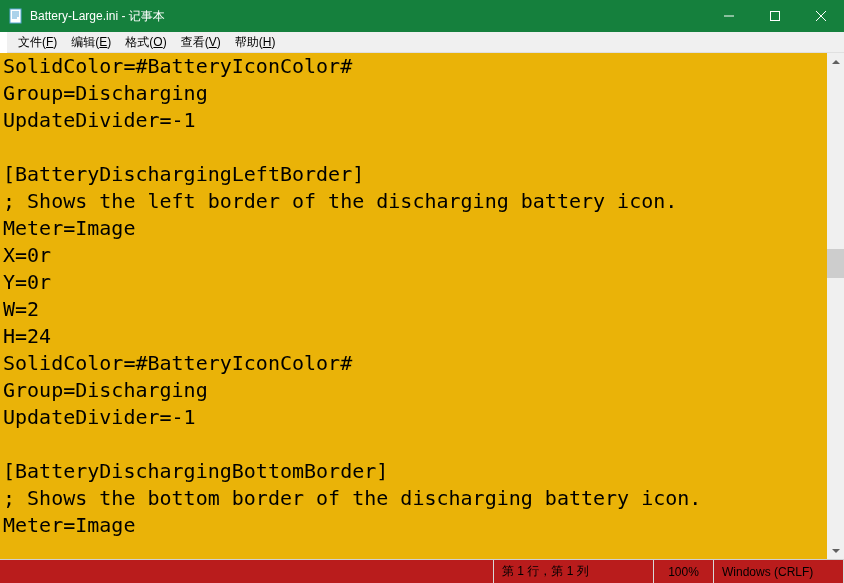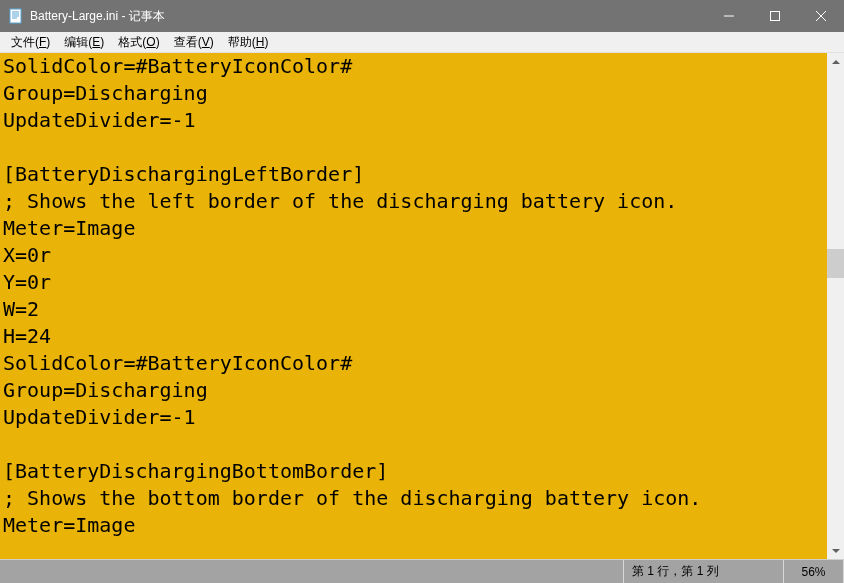--- a/index.html
+++ b/index.html
@@ -17,7 +17,7 @@
       flex-direction: column;
     }
     .titlebar {
-      background: #737373;
+      background: #15803d;
       height: 32px;
       display: flex;
       align-items: center;

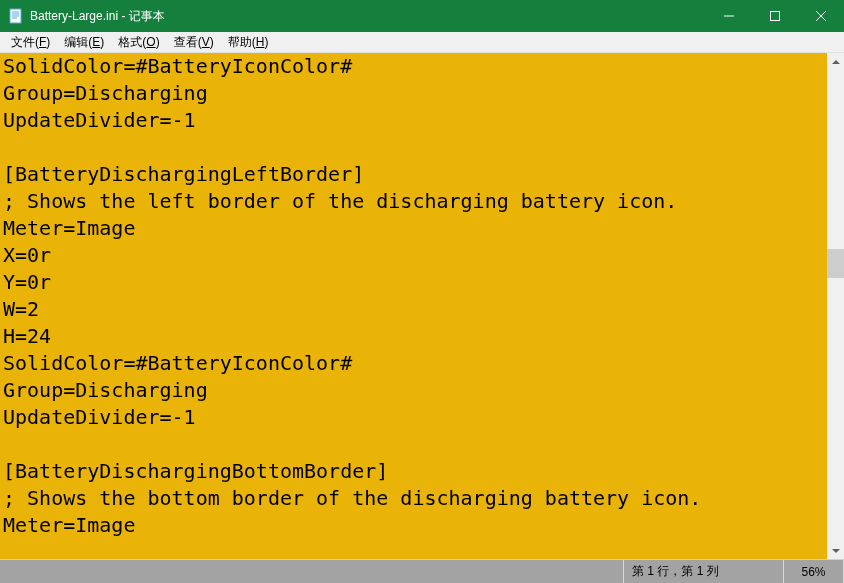--- a/index.html
+++ b/index.html
@@ -65,6 +65,7 @@
       padding: 0 4px;
       font-size: 12px;
       border-bottom: 1px solid #e0e0e0;
+      margin-left: 7px;
     }
     .menu-item {
       padding: 0 7px;

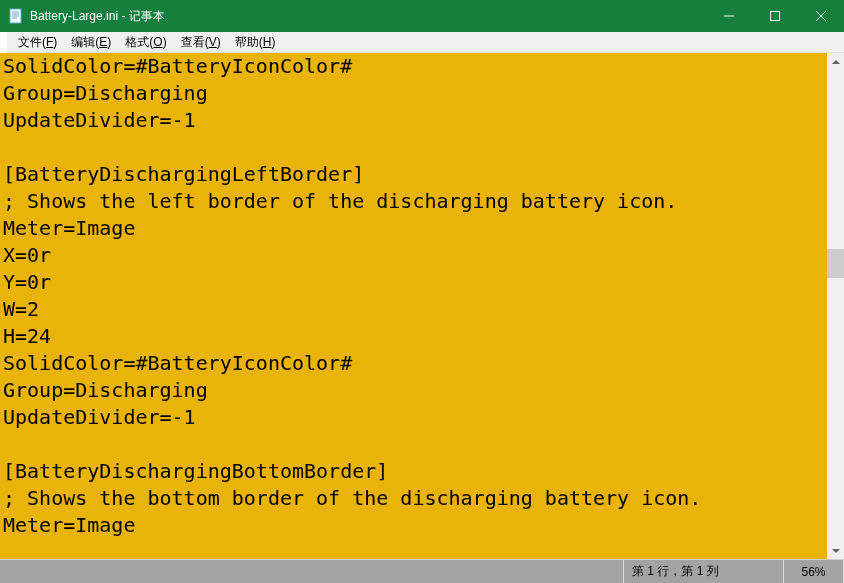--- a/index.html
+++ b/index.html
@@ -132,7 +132,7 @@
     }
     .statusbar {
       height: 24px;
-      background: #a3a3a3;
+      background: #b91c1c;
       border-top: 1px solid #d0d0d0;
       display: flex;
       font-size: 12px;

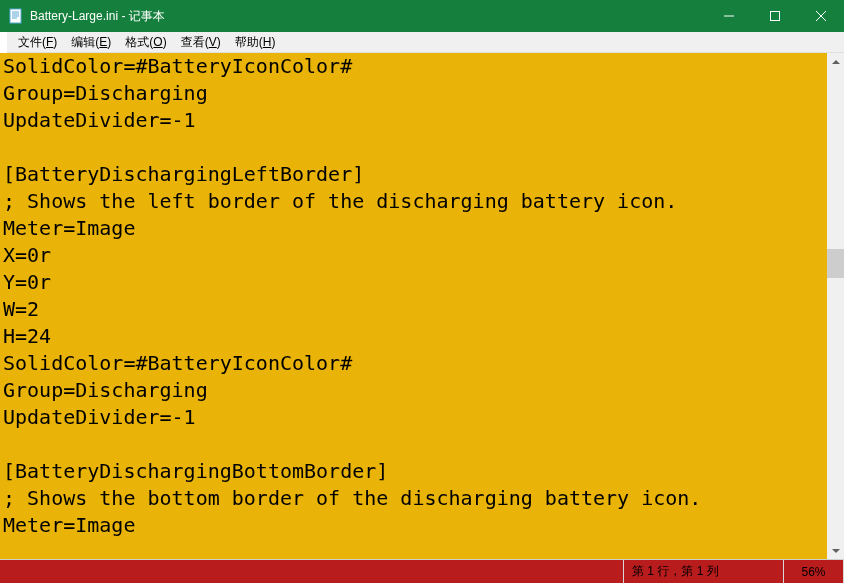--- a/index.html
+++ b/index.html
@@ -245,7 +245,7 @@
 <div class="statusbar">
   <div class="status-spacer"></div>
   <div class="status-cell position">第 1 行，第 1 列</div>
-  <div class="status-cell zoom">56%</div>
+  <div class="status-cell zoom">100%</div>
 </div>
 
 </body></html>

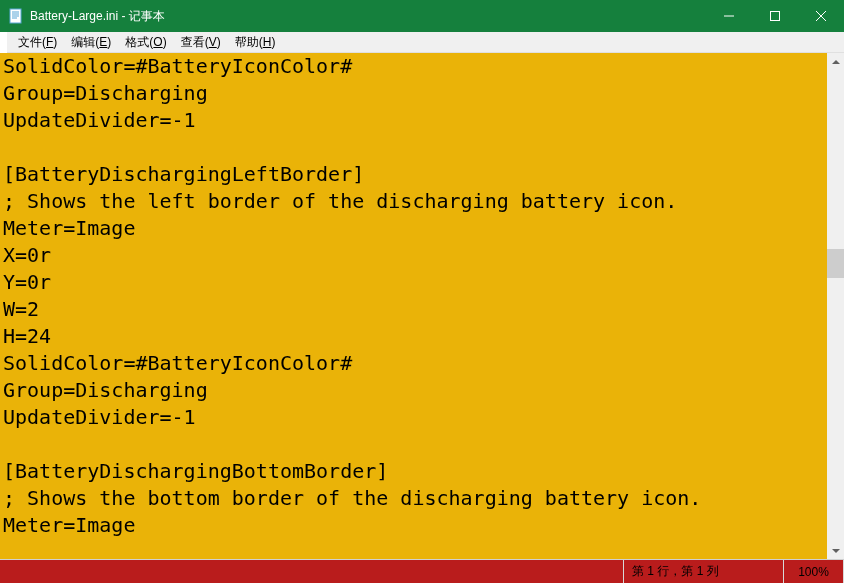--- a/index.html
+++ b/index.html
@@ -246,6 +246,7 @@
   <div class="status-spacer"></div>
   <div class="status-cell position">第 1 行，第 1 列</div>
   <div class="status-cell zoom">100%</div>
+  <div class="status-cell encoding-eol">Windows (CRLF)</div>
 </div>
 
 </body></html>

